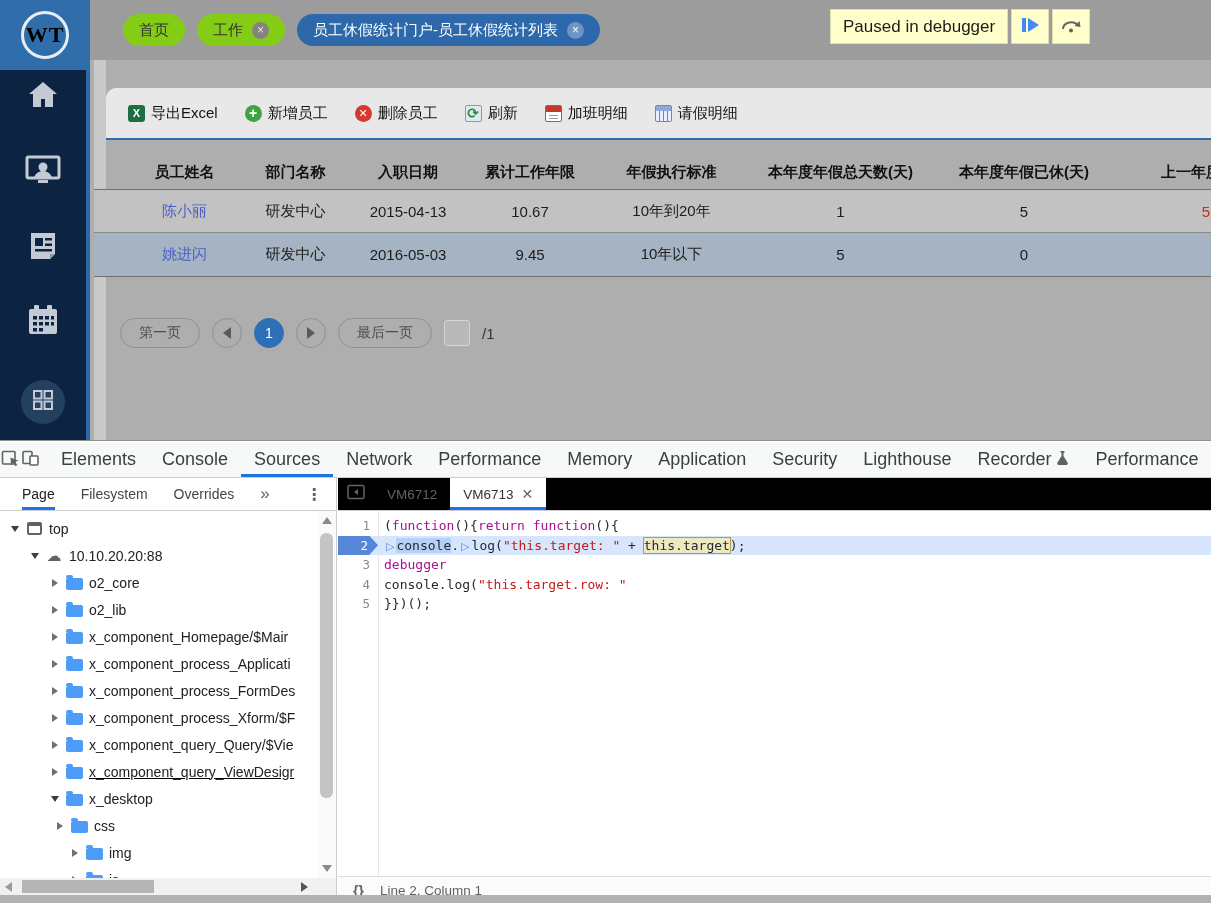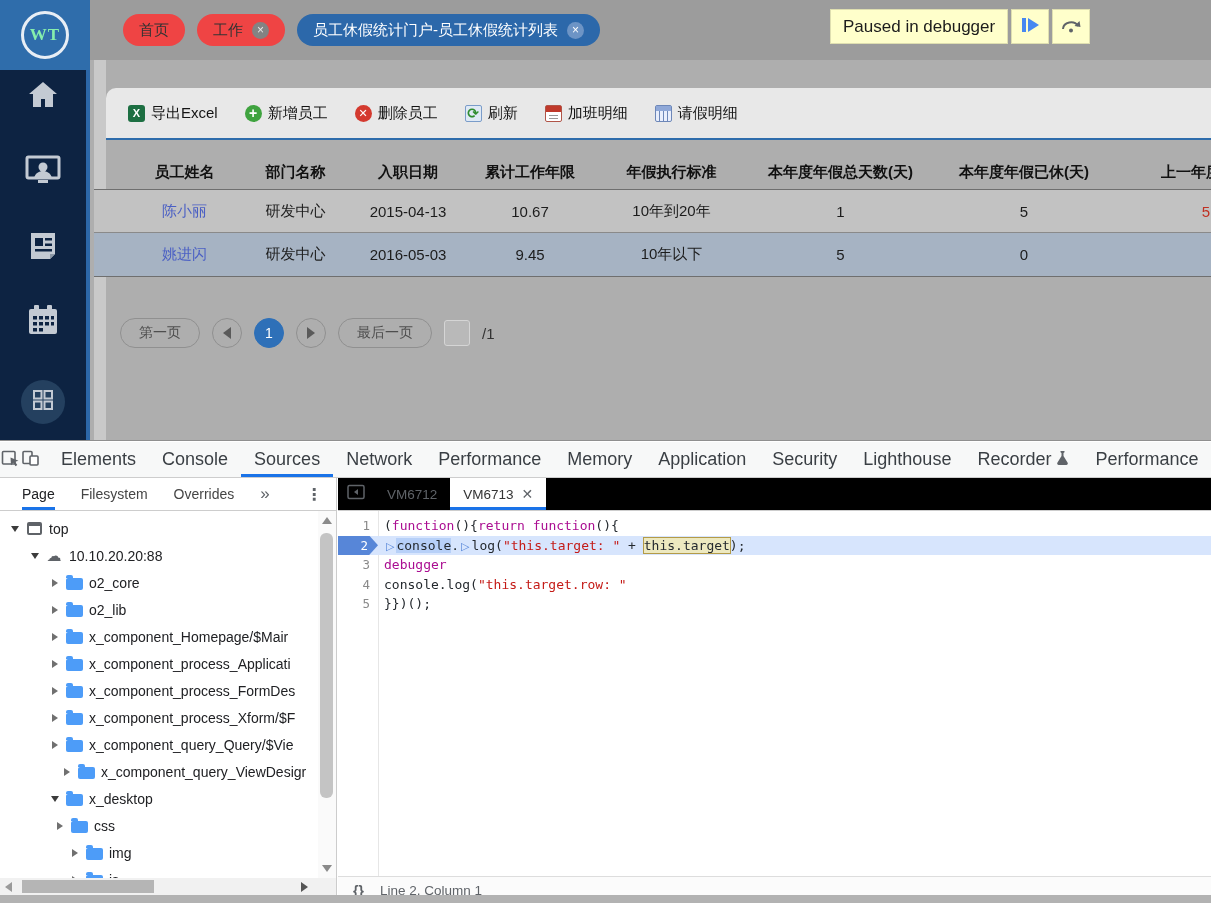--- a/index.html
+++ b/index.html
@@ -9,7 +9,7 @@
   
   .top-header { position:absolute; left:0; top:0; width:1211px; height:60px; background:#9c9c9c; }
   .logo { position:absolute; left:0; top:0; width:90px; height:70px; background:#2f6dab; z-index:6; display:flex; align-items:center; justify-content:center; }
-  .emblem { width:48px; height:48px; border:3px solid #e8eef5; border-radius:50%; display:flex; align-items:center; justify-content:center; color:#86efac; font-family:"Liberation Serif",serif; font-weight:bold; font-size:17px; letter-spacing:1px; }
+  .emblem { width:48px; height:48px; border:3px solid #e8eef5; border-radius:50%; display:flex; align-items:center; justify-content:center; color:#000000; font-family:"Liberation Serif",serif; font-weight:bold; font-size:22px; letter-spacing:1px; }
   .nav-tabs { position:absolute; left:123px; top:14px; height:32px; display:flex; gap:12px; }
   .pill { height:32px; border-radius:16px; background:#ef4444; color:#333; font-size:15px; display:flex; align-items:center; padding:0 16px; white-space:nowrap; }
   .pill.active { background:#2c68aa; color:#fff; }

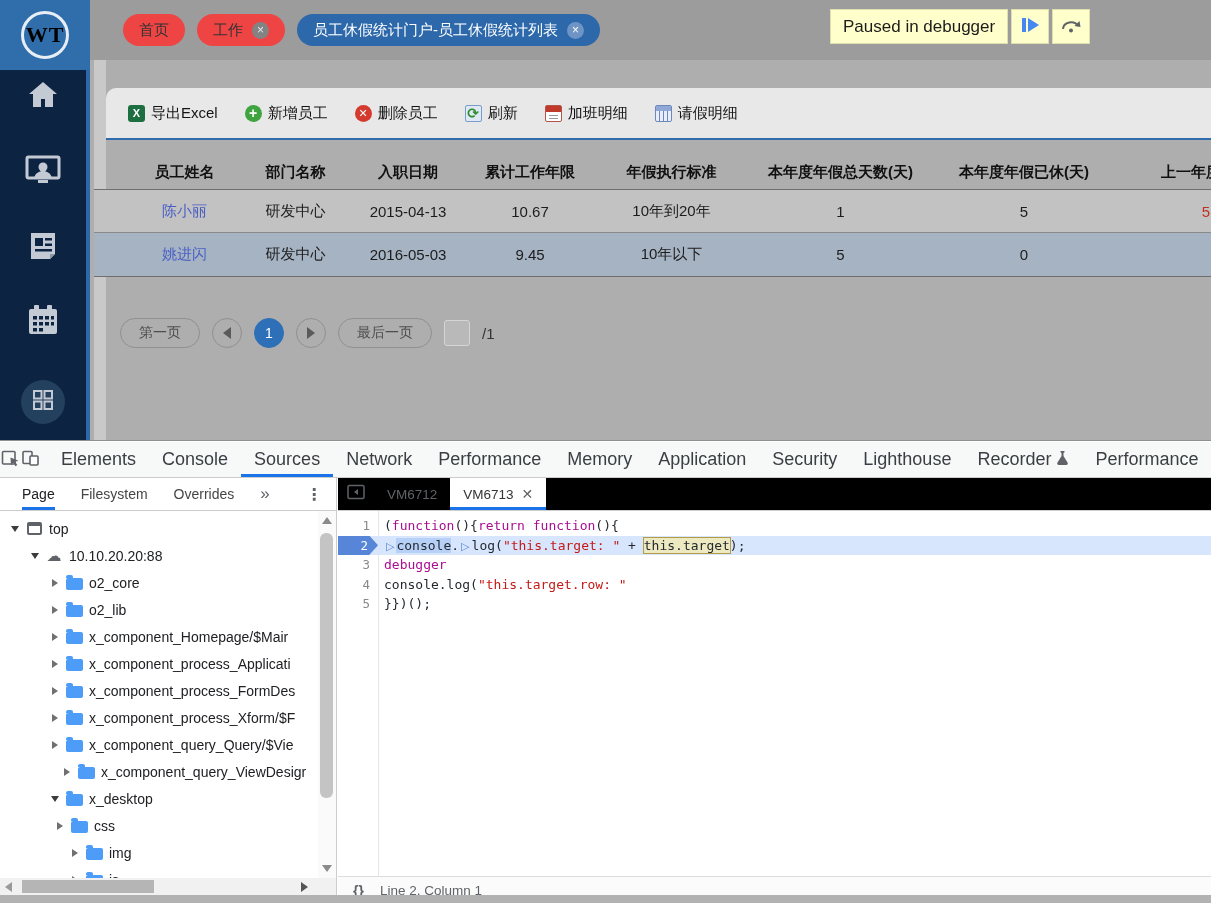--- a/index.html
+++ b/index.html
@@ -11,7 +11,7 @@
   .logo { position:absolute; left:0; top:0; width:90px; height:70px; background:#2f6dab; z-index:6; display:flex; align-items:center; justify-content:center; }
   .emblem { width:48px; height:48px; border:3px solid #e8eef5; border-radius:50%; display:flex; align-items:center; justify-content:center; color:#000000; font-family:"Liberation Serif",serif; font-weight:bold; font-size:22px; letter-spacing:1px; }
   .nav-tabs { position:absolute; left:123px; top:14px; height:32px; display:flex; gap:12px; }
-  .pill { height:32px; border-radius:16px; background:#ef4444; color:#333; font-size:15px; display:flex; align-items:center; padding:0 16px; white-space:nowrap; }
+  .pill { height:32px; border-radius:16px; background:#84cc16; color:#333; font-size:15px; display:flex; align-items:center; padding:0 16px; white-space:nowrap; }
   .pill.active { background:#2c68aa; color:#fff; }
   .pill-close { width:17px; height:17px; border-radius:50%; background:#838383; color:#e8e8e8; font-size:12px; line-height:17px; text-align:center; margin-left:9px; }
   .pill.active .pill-close { background:#6d94c5; color:#fff; }

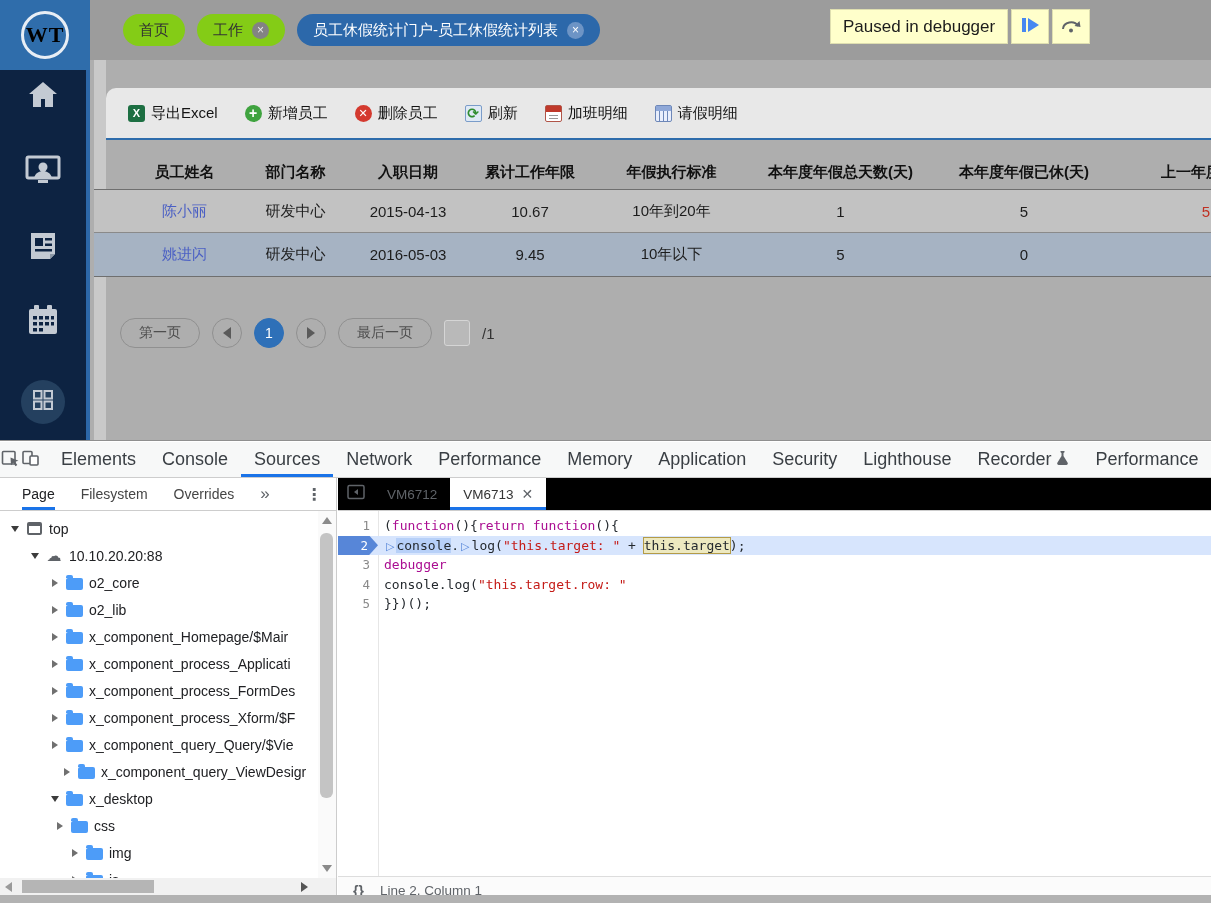--- a/index.html
+++ b/index.html
@@ -439,7 +439,7 @@
             </span>
             <span class="tree-label">x_component_query_Query/$Vie</span>
           </div>
-          <div class="tree-row" style="padding-left: 60px;">
+          <div class="tree-row" style="padding-left: 48px; text-decoration: underline;">
             <span class="tr-arrow">
               <span class="arw-r"></span>
             </span>

